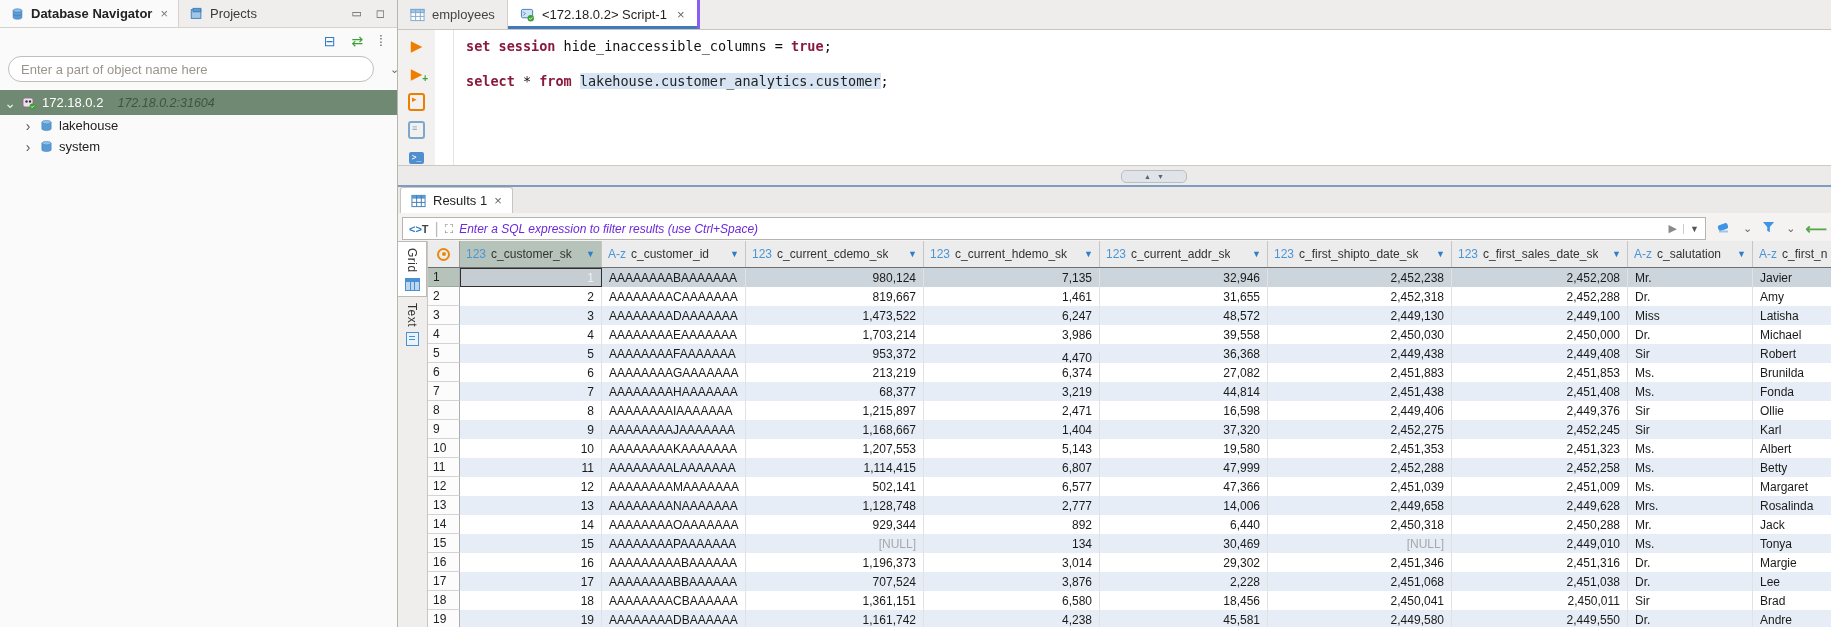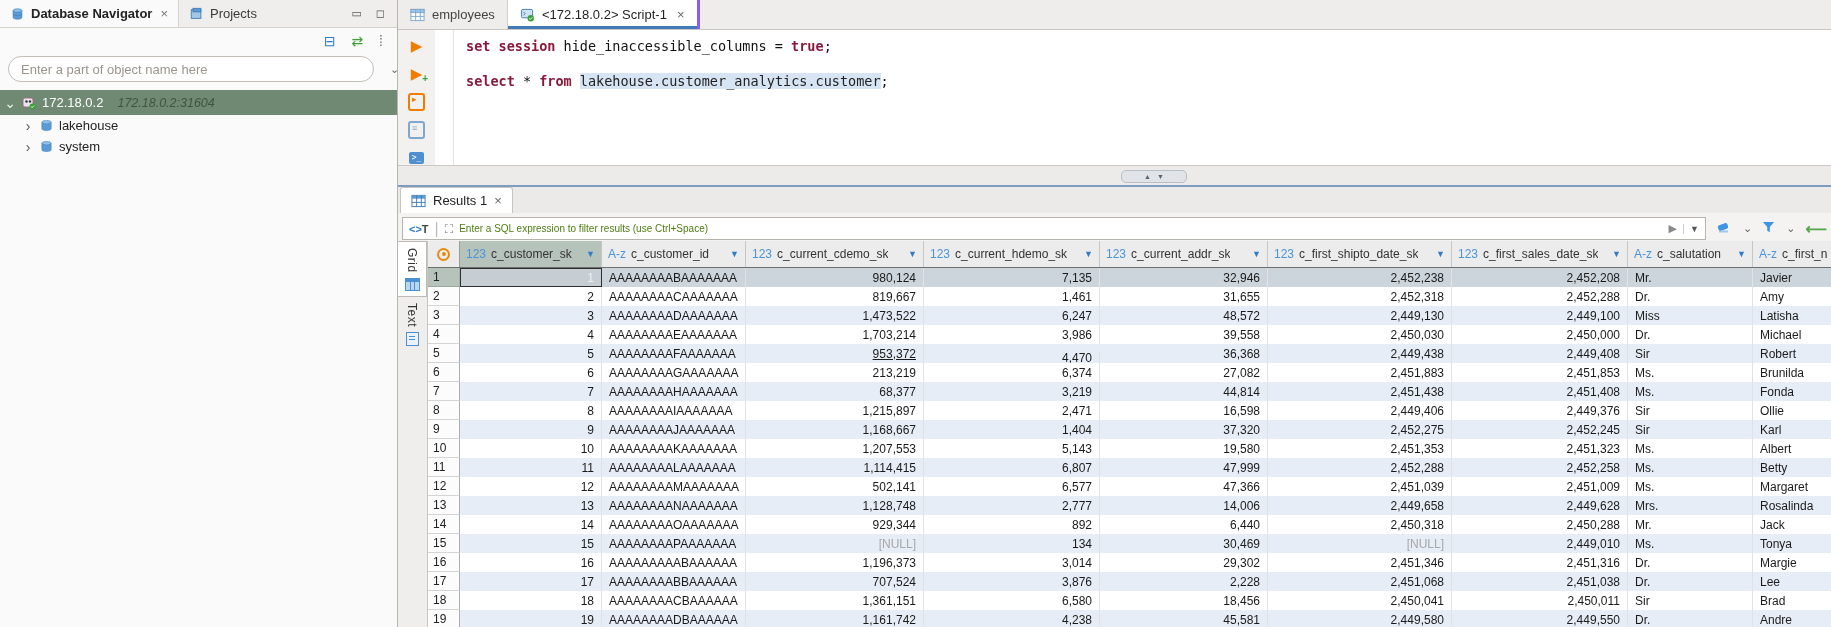--- a/index.html
+++ b/index.html
@@ -66,7 +66,7 @@
   .rfilter-input{flex:0 0 1290px;height:21px;background:#fff;border:1px solid #b7b4b0;display:flex;align-items:center;padding:0 6px;gap:6px;overflow:hidden;}
   .ftexpr{color:#3b9440;font-size:13px;white-space:nowrap;}
   .ftsep{color:#bbb;}
-  .ftph{color:#4d7c0f;font-size:10px;white-space:nowrap;overflow:hidden;text-overflow:ellipsis;flex:1;}
+  .ftph{color:#6d28d9;font-style:italic;font-size:12px;white-space:nowrap;overflow:hidden;text-overflow:ellipsis;flex:1;}
   .ftplay{margin-left:auto;color:#8a8a8a;font-size:11px;}
   .ftdrop{color:#555;font-size:9px;border-left:1px solid #ccc;padding-left:6px;}
   .fticonT{color:#2f7bc3;font-size:11px;font-weight:bold;white-space:nowrap;}

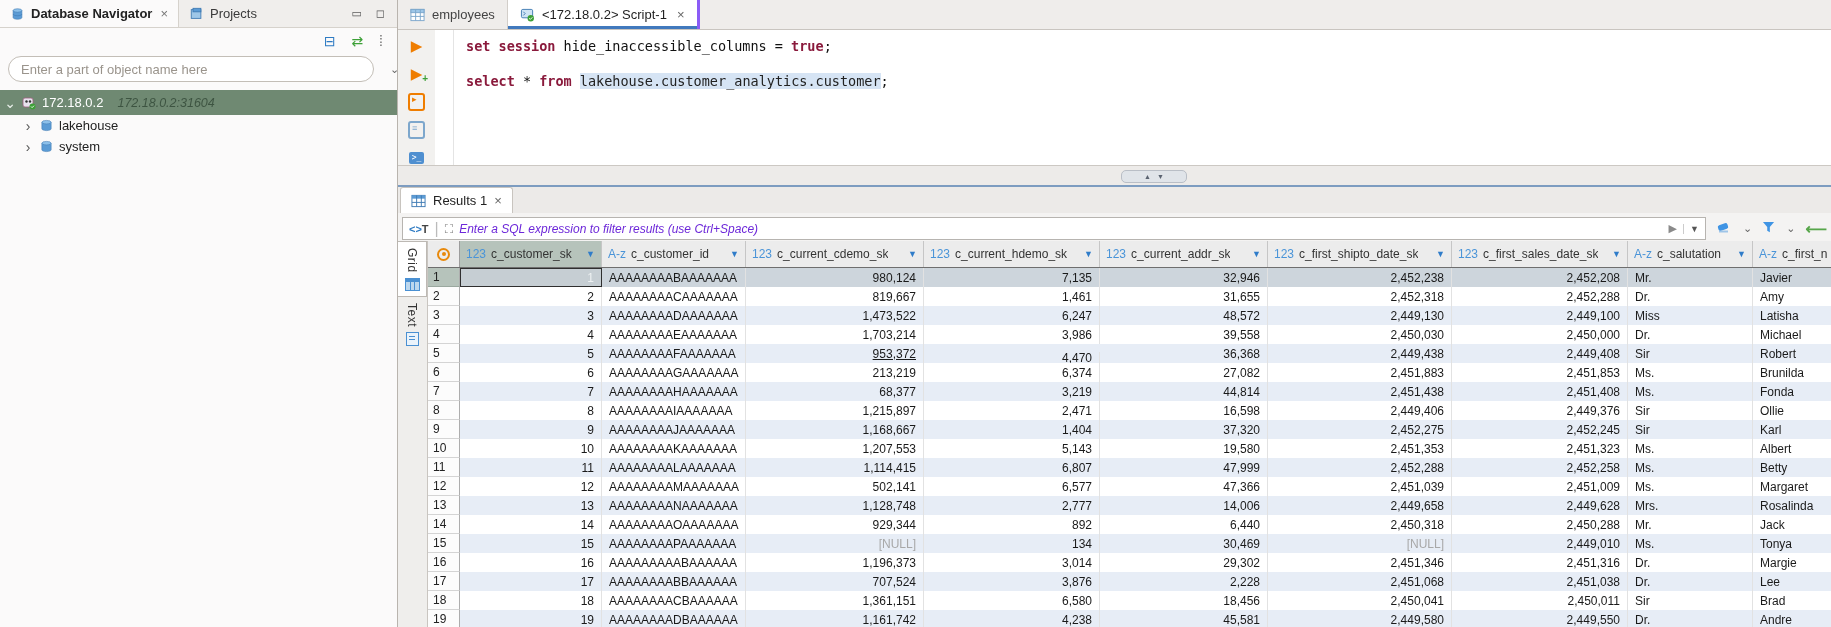--- a/index.html
+++ b/index.html
@@ -397,7 +397,7 @@
                 <div class="rnum">5</div>
                 <div class="cell r" style="width: 142px;">5</div>
                 <div class="cell l" style="width: 144px;">AAAAAAAAFAAAAAAA</div>
-                <div class="cell r" style="width: 178px; text-decoration: underline;">953,372</div>
+                <div class="cell r" style="width: 178px;">953,372</div>
                 <div class="cell r" style="width: 176px; margin-top: 8px;">4,470</div>
                 <div class="cell r" style="width: 168px;">36,368</div>
                 <div class="cell r" style="width: 184px;">2,449,438</div>

